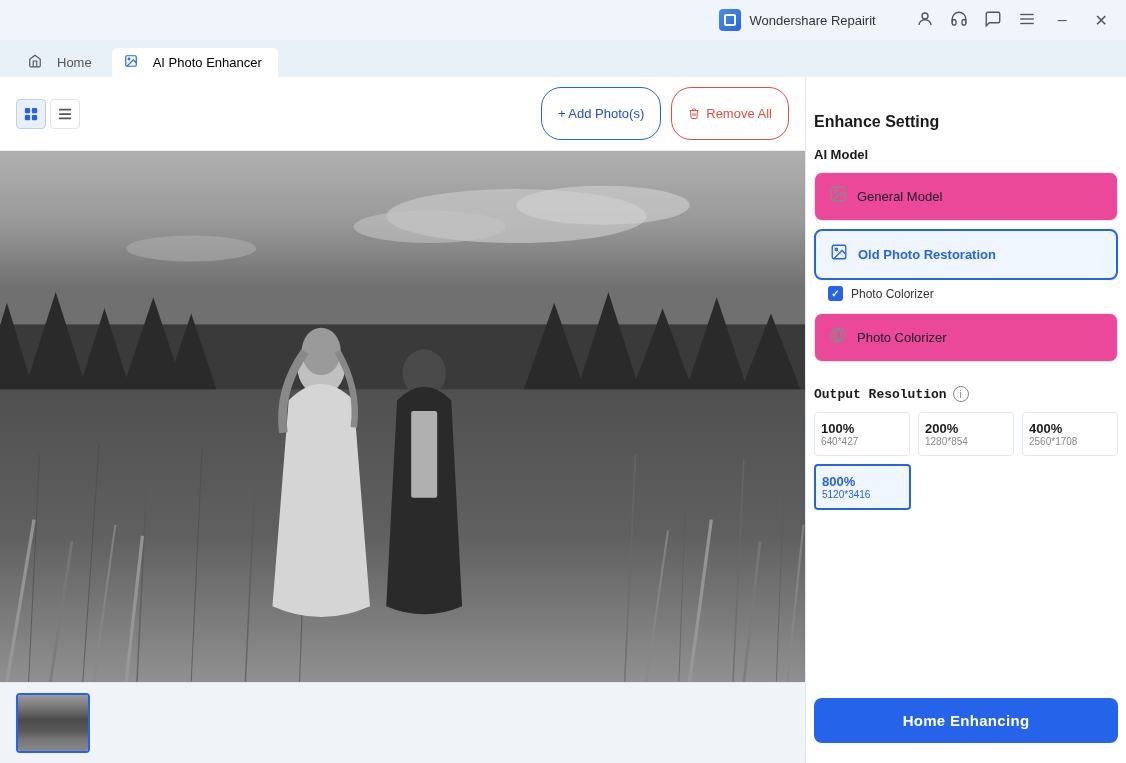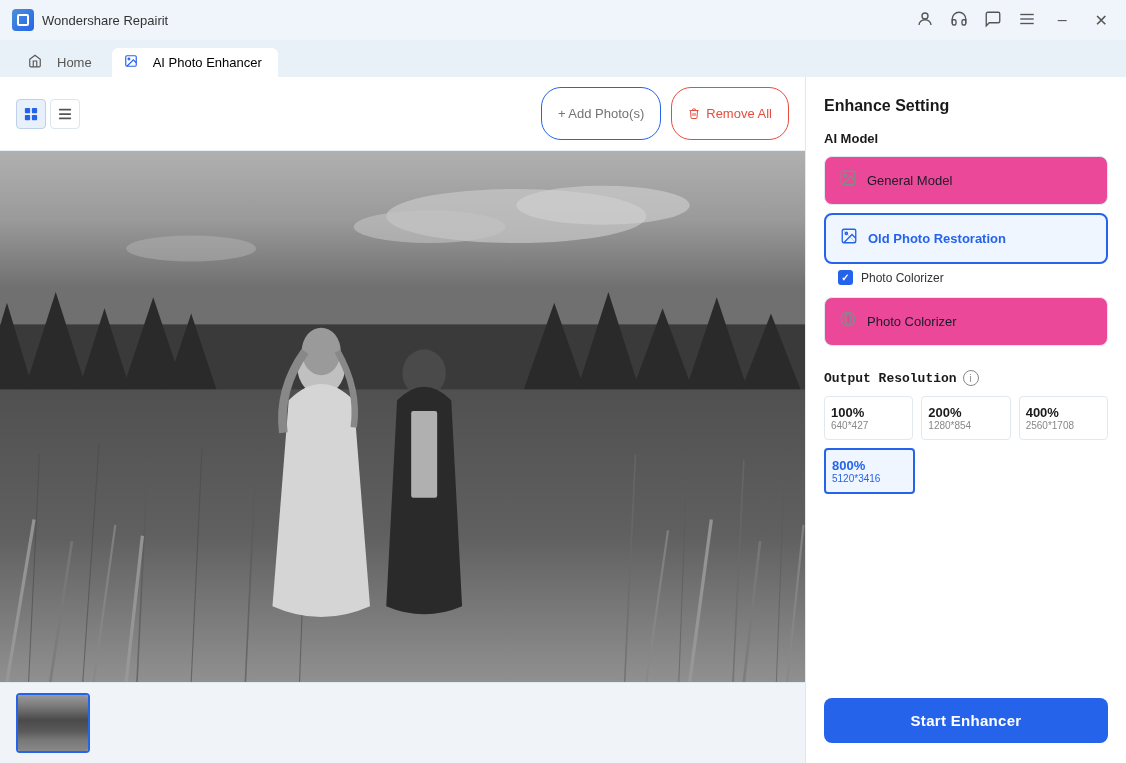--- a/index.html
+++ b/index.html
@@ -17,11 +17,12 @@
     .title-bar {
       display: flex;
       align-items: center;
-      justify-content: space-between;
+      justify-content: flex-end;
       background: #f0f5fb;
       padding: 0 12px;
       height: 40px;
       flex-shrink: 0;
+      gap: 40px;
     }
     .title-bar-left {
       display: flex;

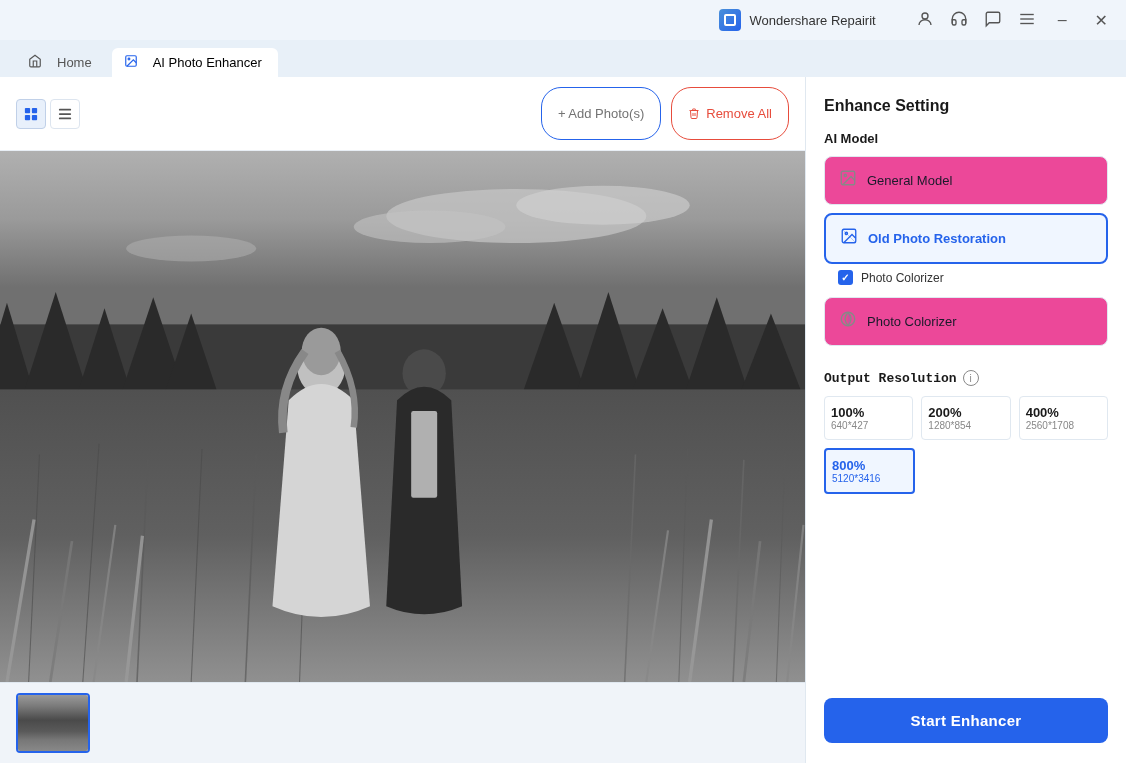--- a/index.html
+++ b/index.html
@@ -161,7 +161,7 @@
       background: white;
       border-radius: 20px;
       font-size: 13px;
-      color: #737373;
+      color: #1d4ed8;
       cursor: pointer;
       font-weight: 500;
     }

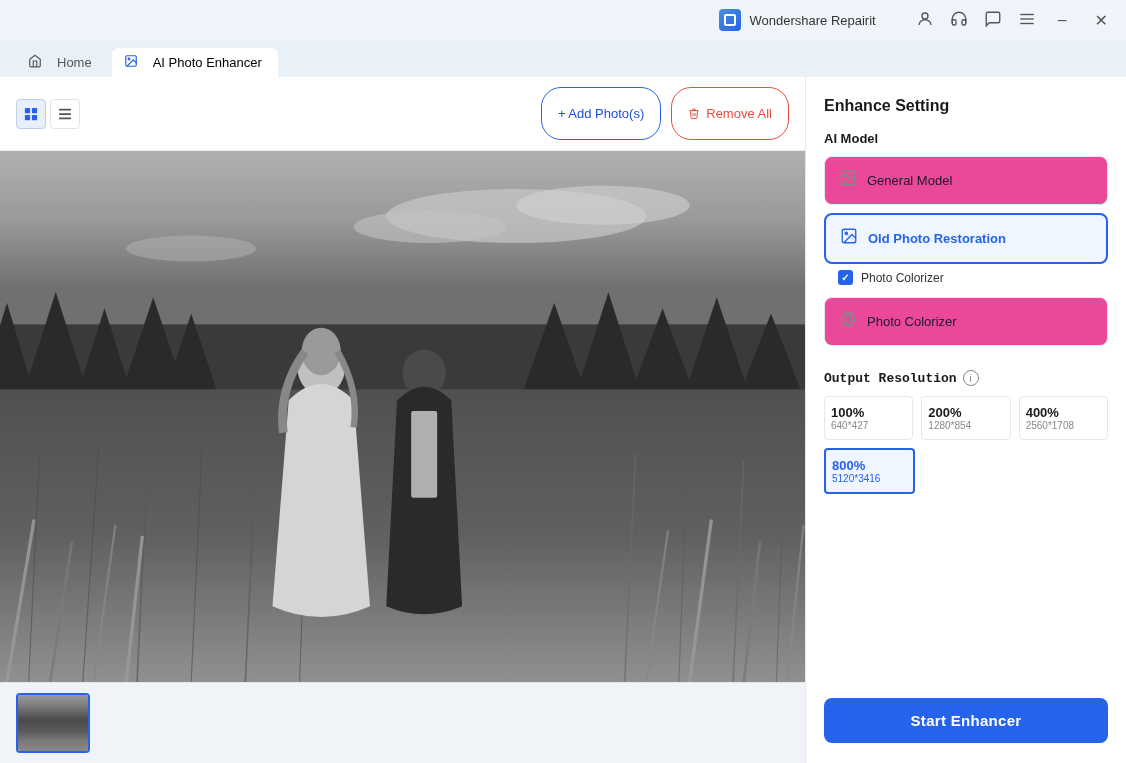--- a/index.html
+++ b/index.html
@@ -231,12 +231,13 @@
     .right-panel {
       width: 320px;
       background: white;
-      padding: 20px 18px;
+      padding: 20px 8px;
       display: flex;
       flex-direction: column;
       gap: 16px;
       overflow-y: auto;
       flex-shrink: 0;
+      margin-top: 16px;
     }
 
     .panel-title {

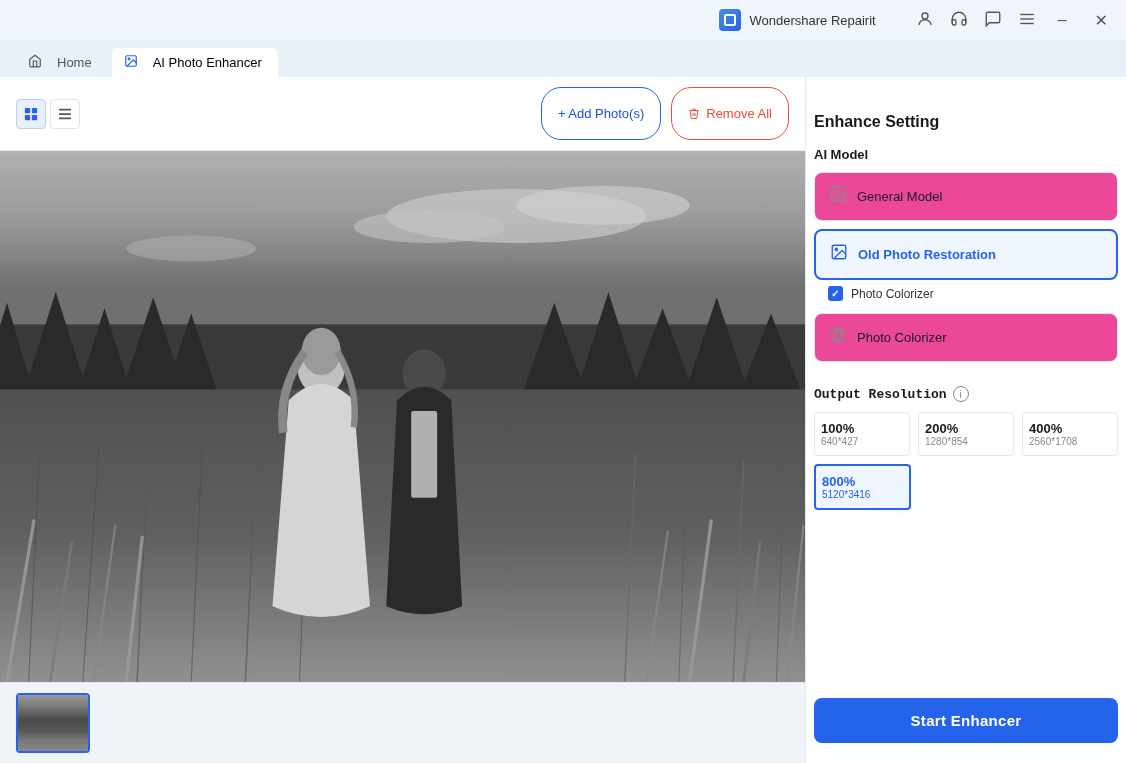--- a/index.html
+++ b/index.html
@@ -657,7 +657,7 @@
 
     <div style="flex:1;"></div>
 
-    <button class="start-btn">Start Enhancer</button>
+    <button class="start-btn">Home Enhancing</button>
 
   </div>
 

